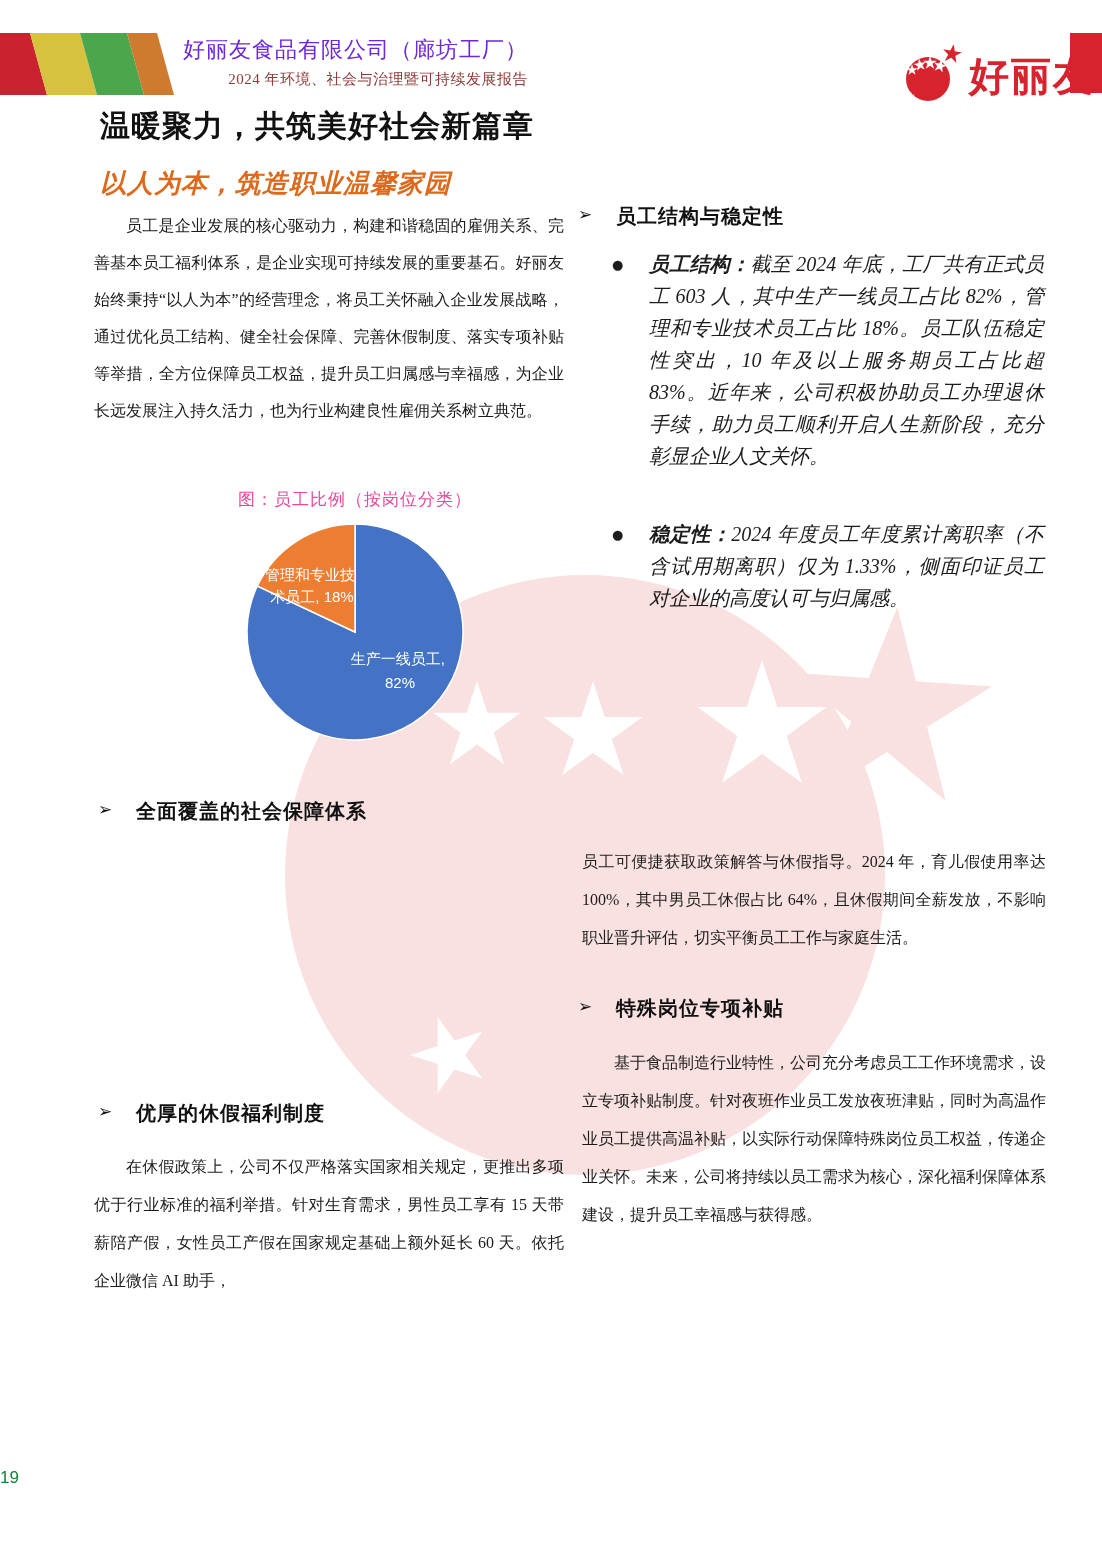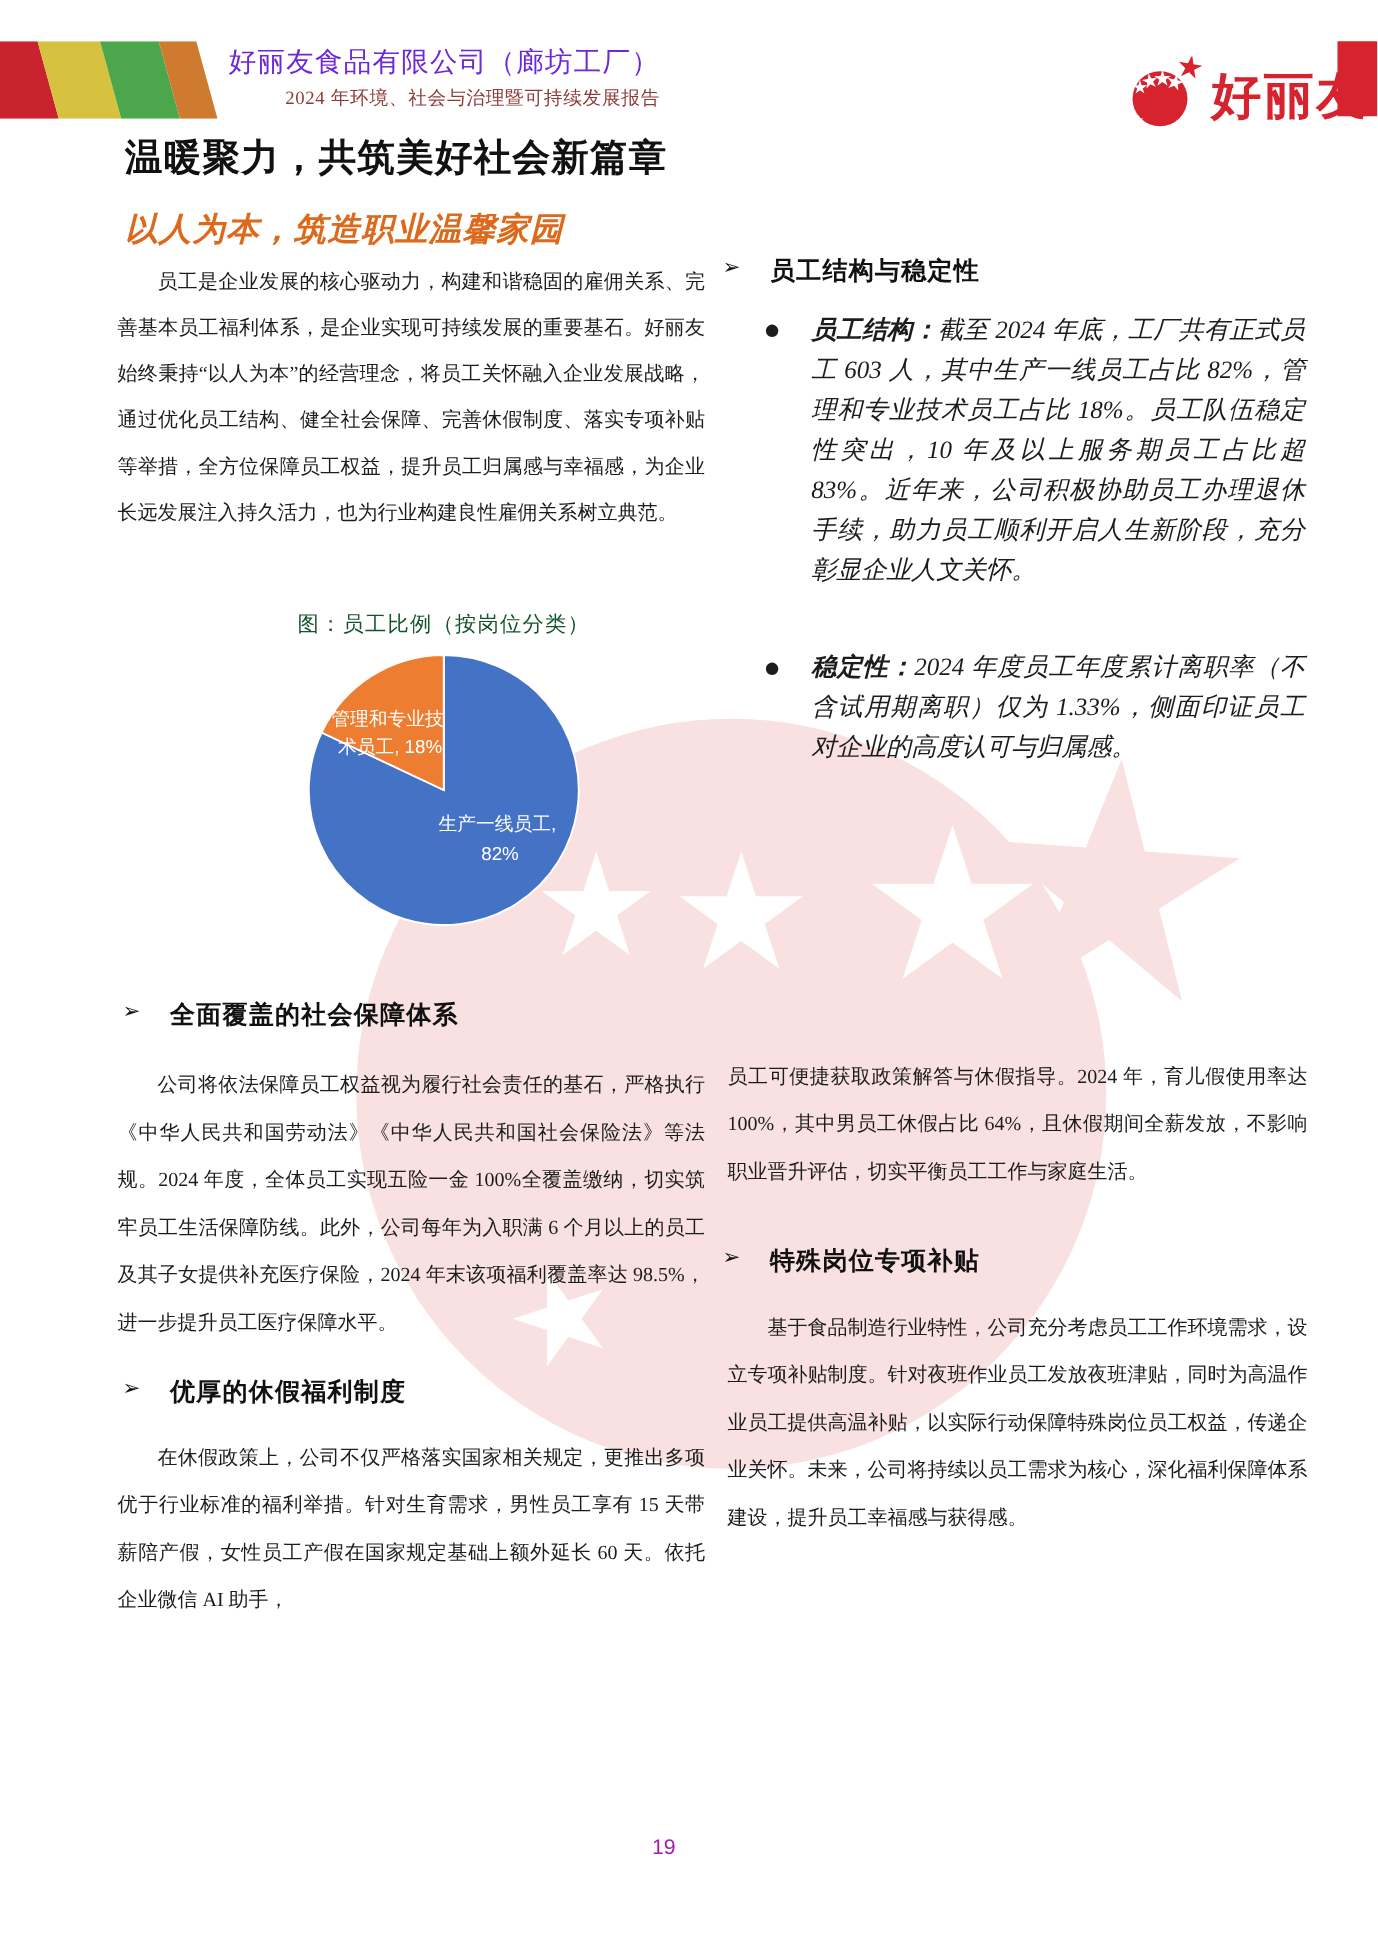--- a/index.html
+++ b/index.html
@@ -39,7 +39,7 @@
   .bullet .content{flex:1;font-size:20px;line-height:32px;text-align:justify;font-style:italic;}
   .bullet .content b{font-weight:bold;}
   
-  .chart-caption{left:155px;top:488px;width:400px;text-align:center;font-size:17px;color:#14532d;letter-spacing:1px;z-index:1;}
+  .chart-caption{left:155px;top:488px;width:400px;text-align:center;font-size:17px;color:#ec4899;letter-spacing:1px;z-index:1;}
   .pie{left:245px;top:522px;z-index:1;}
   .pie text{font-family:"Liberation Sans","DejaVu Sans",sans-serif;font-size:15px;fill:#ffffff;text-anchor:middle;}
   

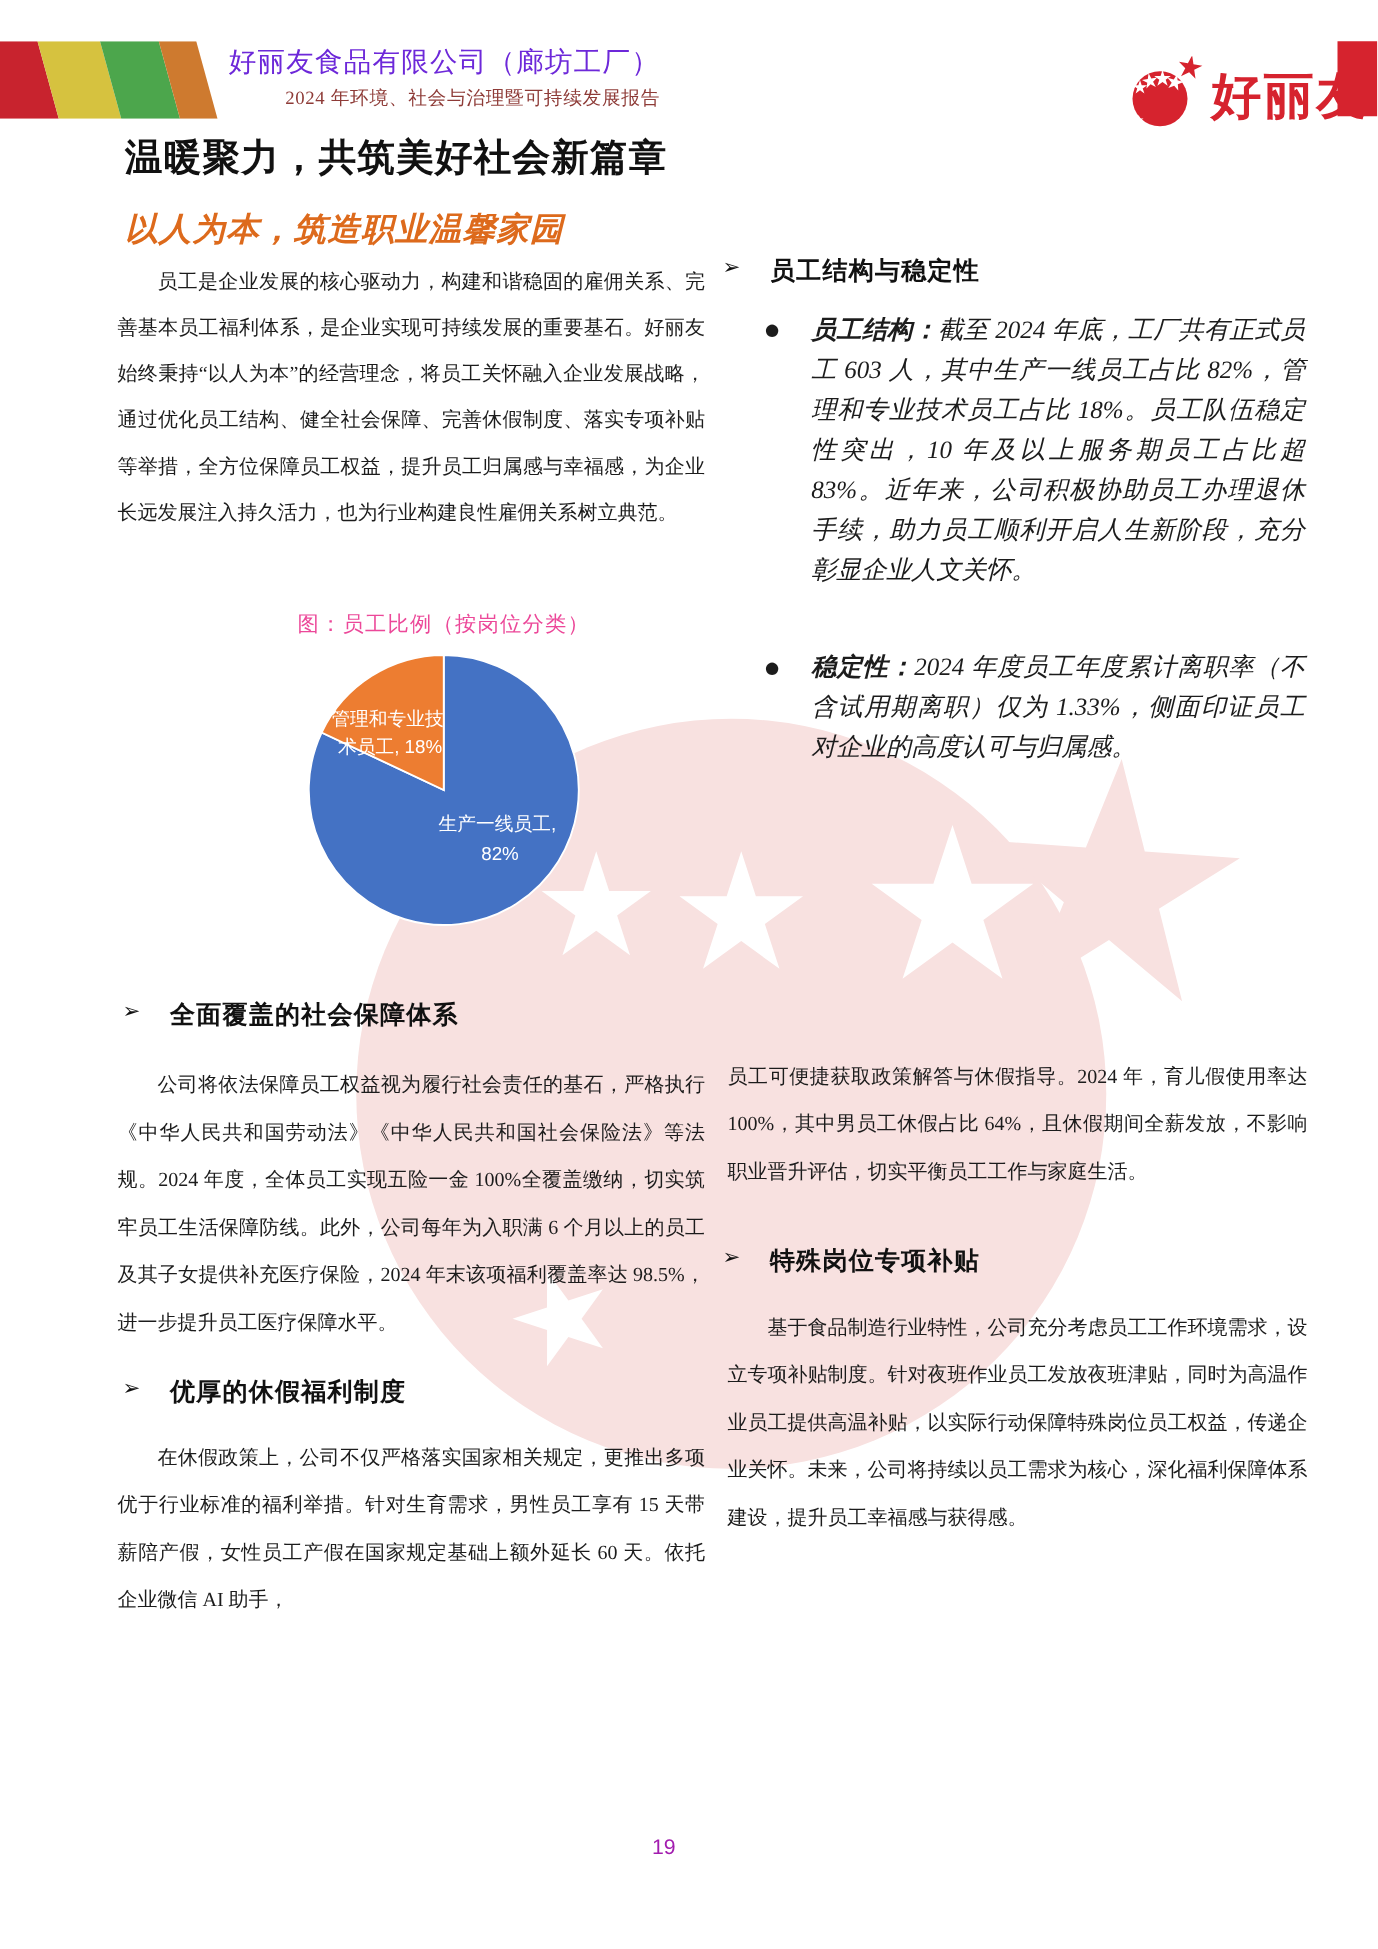--- a/index.html
+++ b/index.html
@@ -117,7 +117,6 @@
     <span class="arrow">➢</span>
     <span class="htext">全面覆盖的社会保障体系</span>
   </div>
-  <p class="abs para indent col-left" style="top:846px">公司将依法保障员工权益视为履行社会责任的基石，严格执行《中华人民共和国劳动法》《中华人民共和国社会保险法》等法规。2024 年度，全体员工实现五险一金 100%全覆盖缴纳，切实筑牢员工生活保障防线。此外，公司每年为入职满 6 个月以上的员工及其子女提供补充医疗保险，2024 年末该项福利覆盖率达 98.5%，进一步提升员工医疗保障水平。</p>
 
   <div class="abs section-heading col-left" style="top:1100px;left:98px">
     <span class="arrow">➢</span>

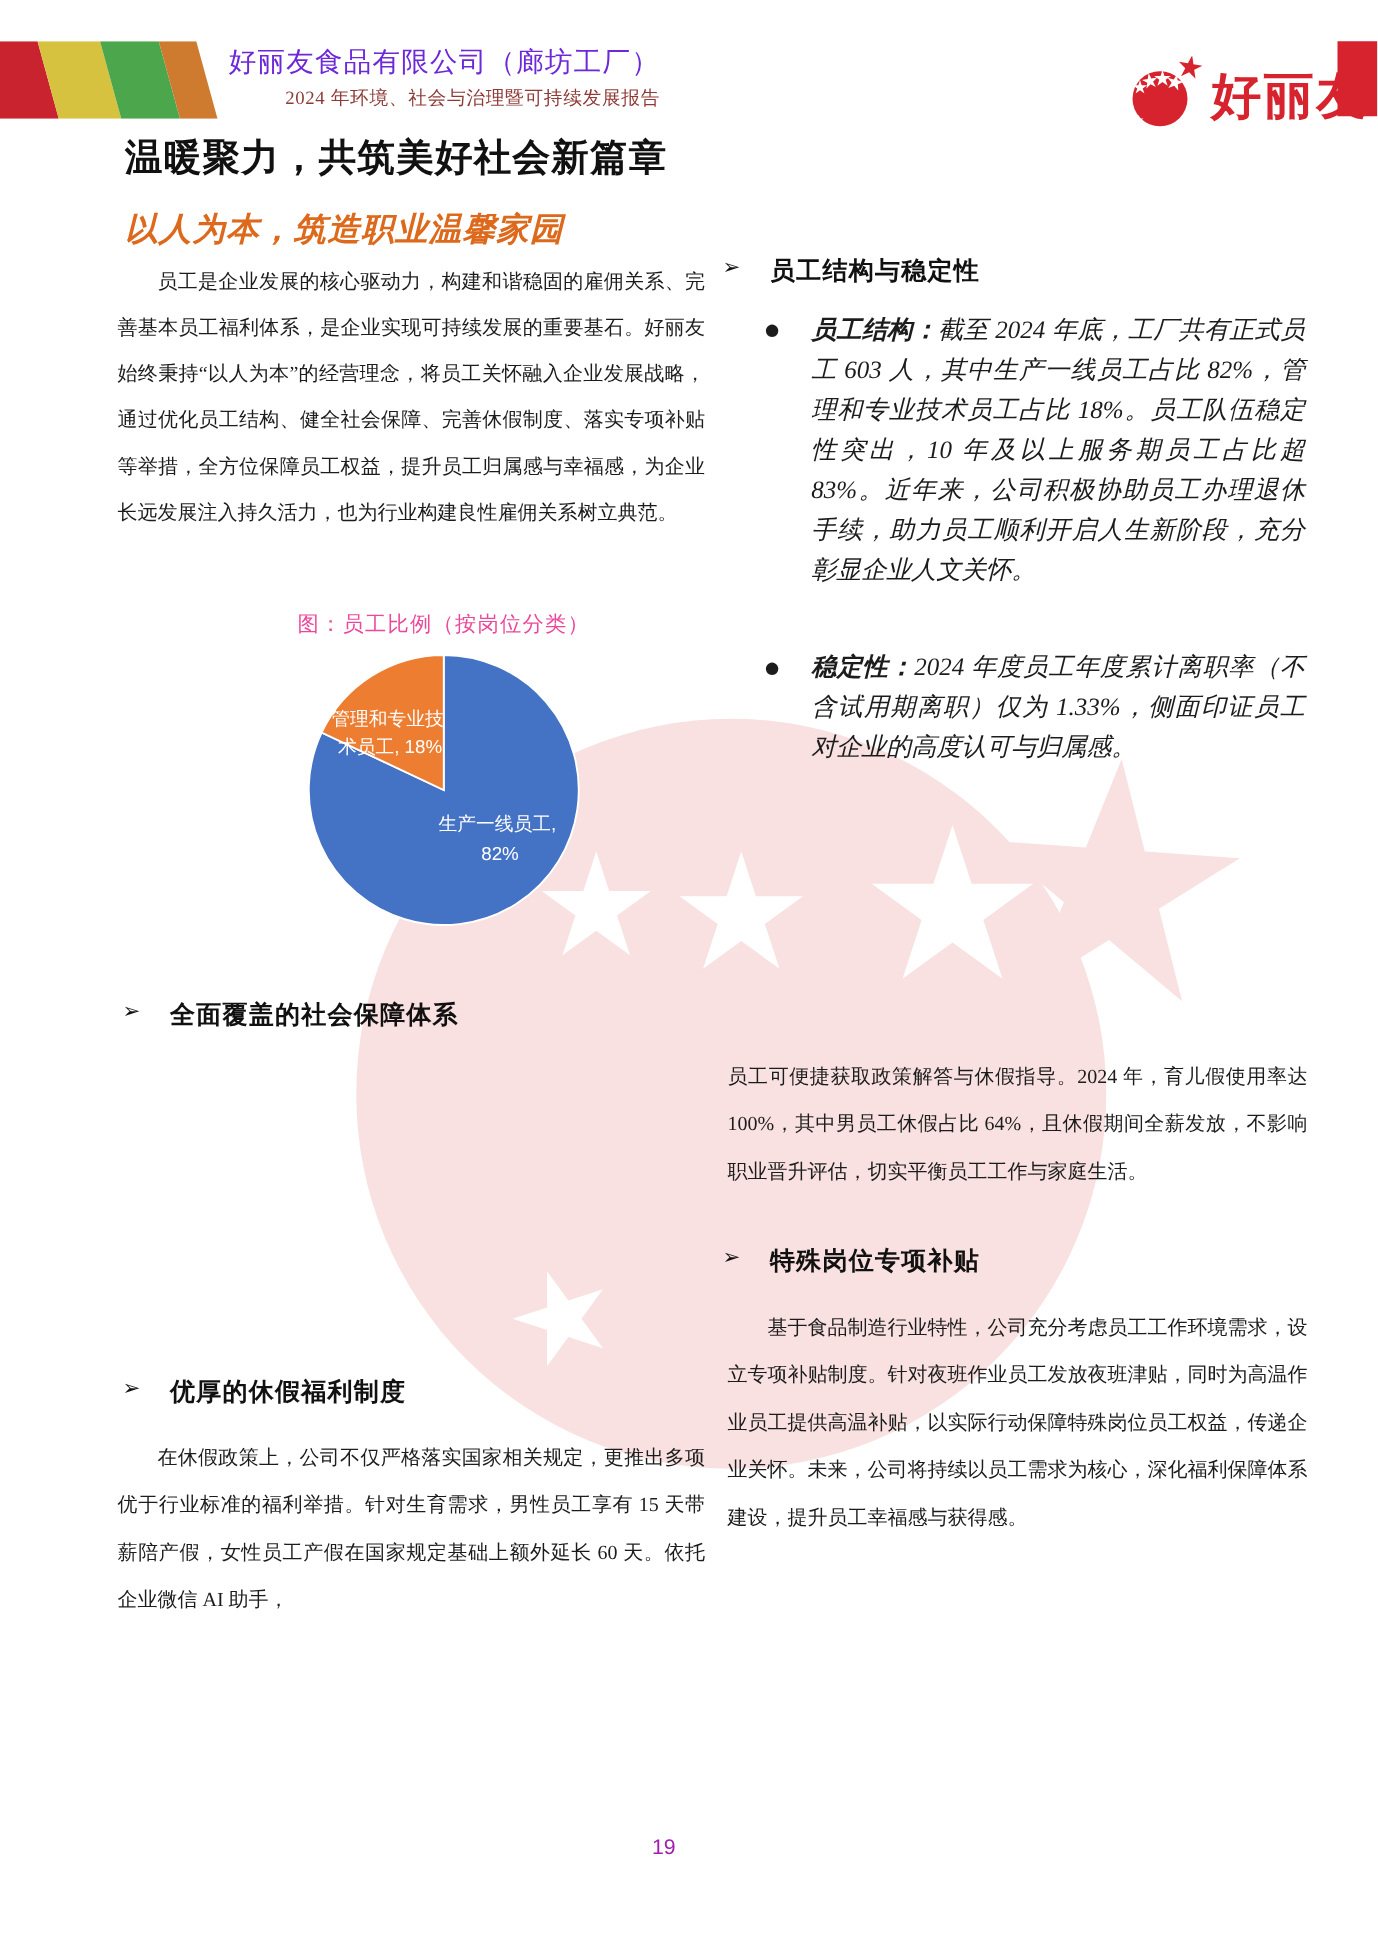--- a/index.html
+++ b/index.html
@@ -43,7 +43,7 @@
   .pie{left:245px;top:522px;z-index:1;}
   .pie text{font-family:"Liberation Sans","DejaVu Sans",sans-serif;font-size:15px;fill:#ffffff;text-anchor:middle;}
   
-  .page-number{left:0;top:1468px;width:1062px;text-align:center;font-size:17px;color:#a21caf;
+  .page-number{left:0;top:1468px;width:1062px;text-align:left;font-size:17px;color:#15803d;
     font-family:"Liberation Sans","DejaVu Sans",sans-serif;z-index:1;}
 </style>
 </head>

